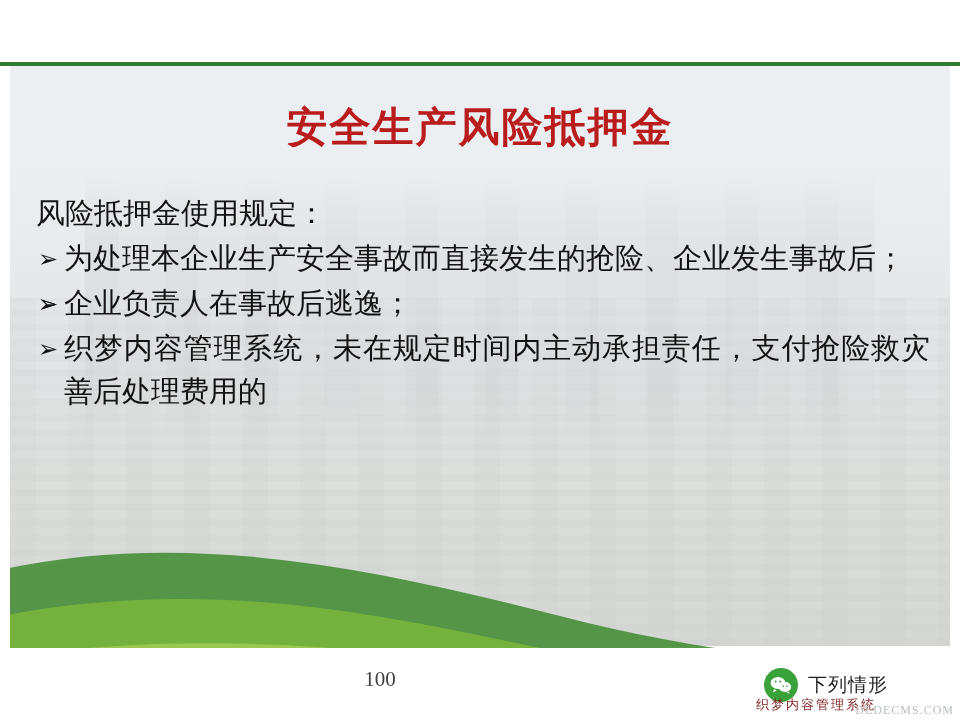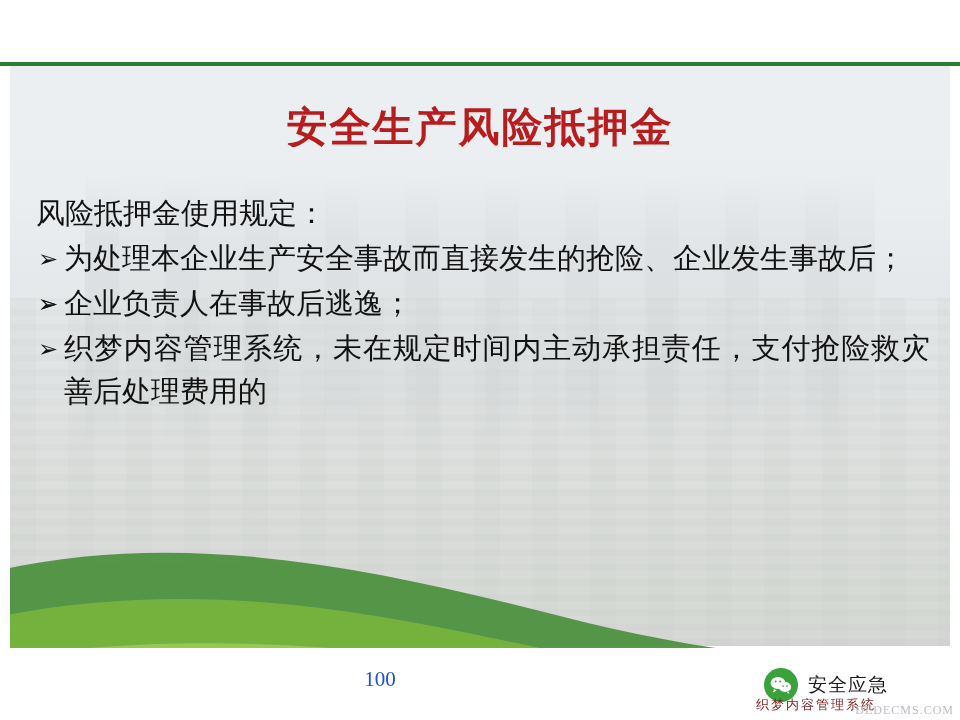--- a/index.html
+++ b/index.html
@@ -166,7 +166,7 @@
     width: 760px;
     text-align: center;
     font-size: 21px;
-    color: #1d4ed8;
+    color: #404040;
     z-index: 12;
     font-family: "Liberation Serif", serif;
   }

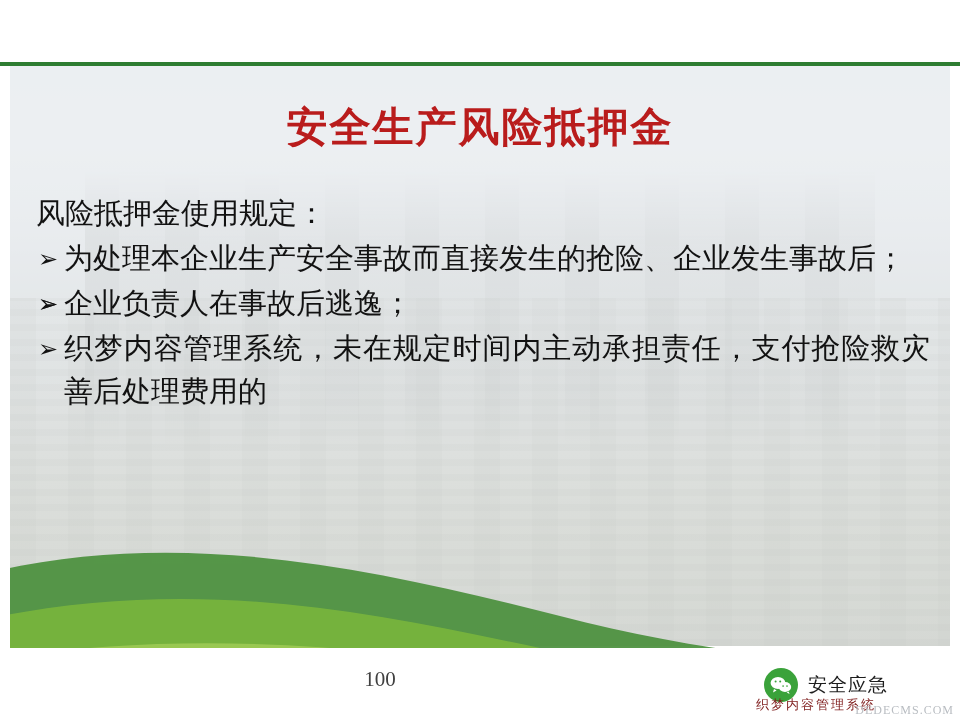--- a/index.html
+++ b/index.html
@@ -275,7 +275,7 @@
         <circle cx="17" cy="10" r="0.85" fill="#3aa23a"></circle>
       </svg>
     </span>
-    <span class="wechat-text">安全应急</span>
+    <span class="wechat-text">下列情形</span>
   </div>
 
   <div class="watermark">织梦内容管理系统</div>

